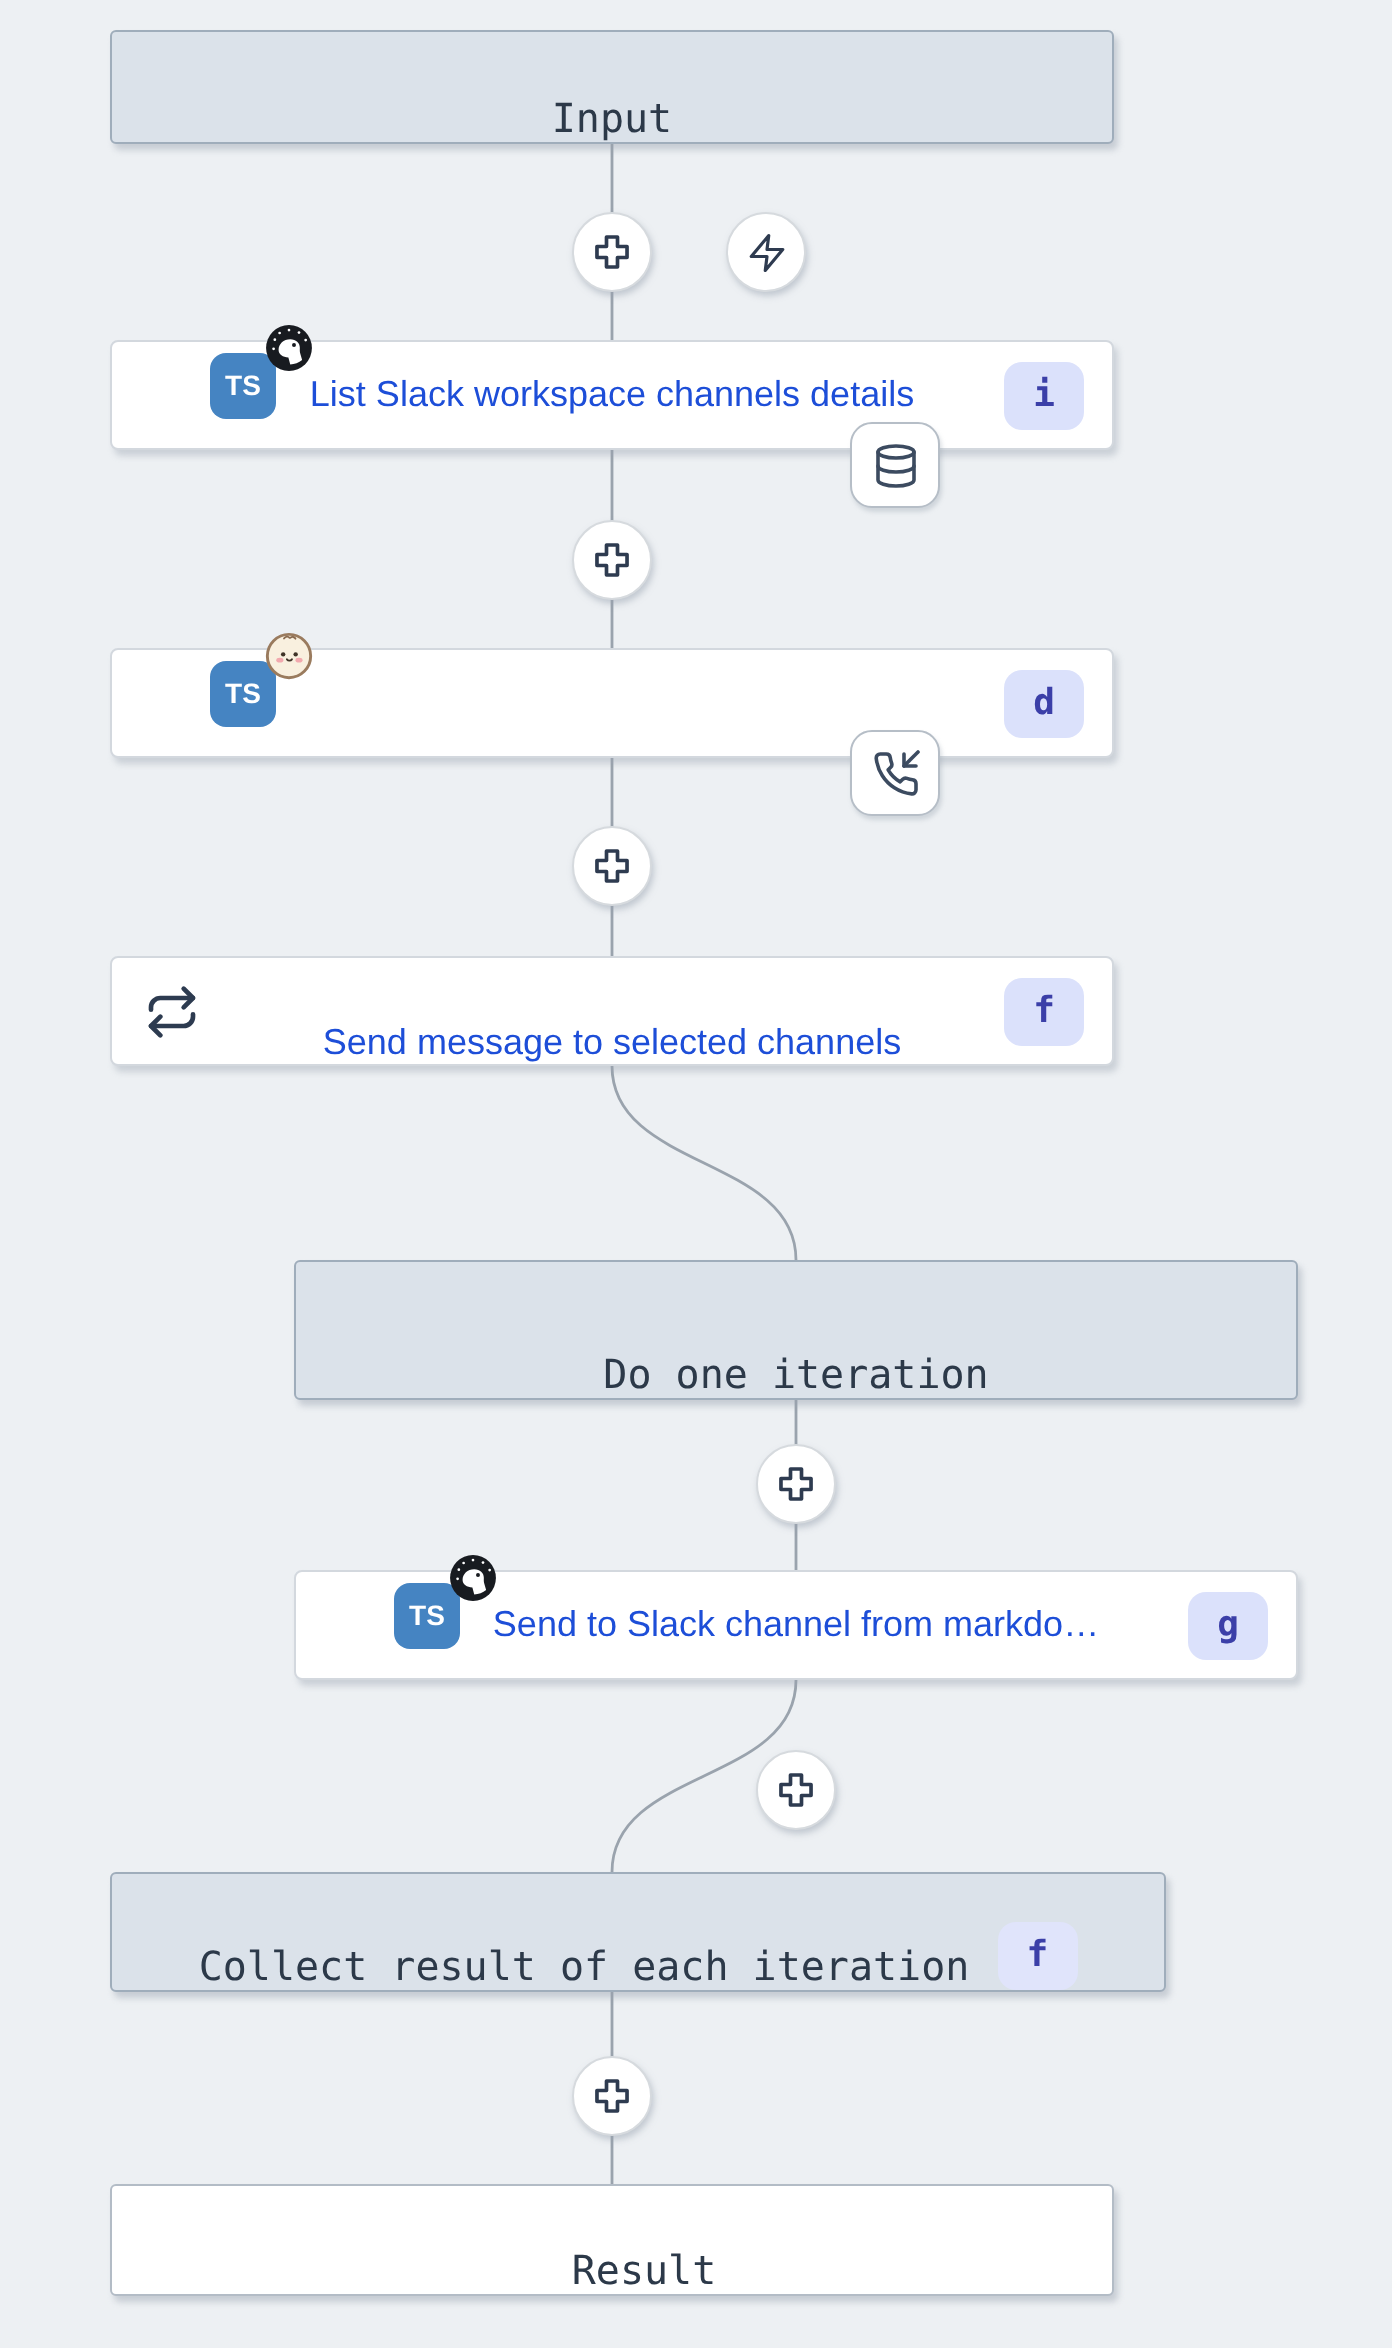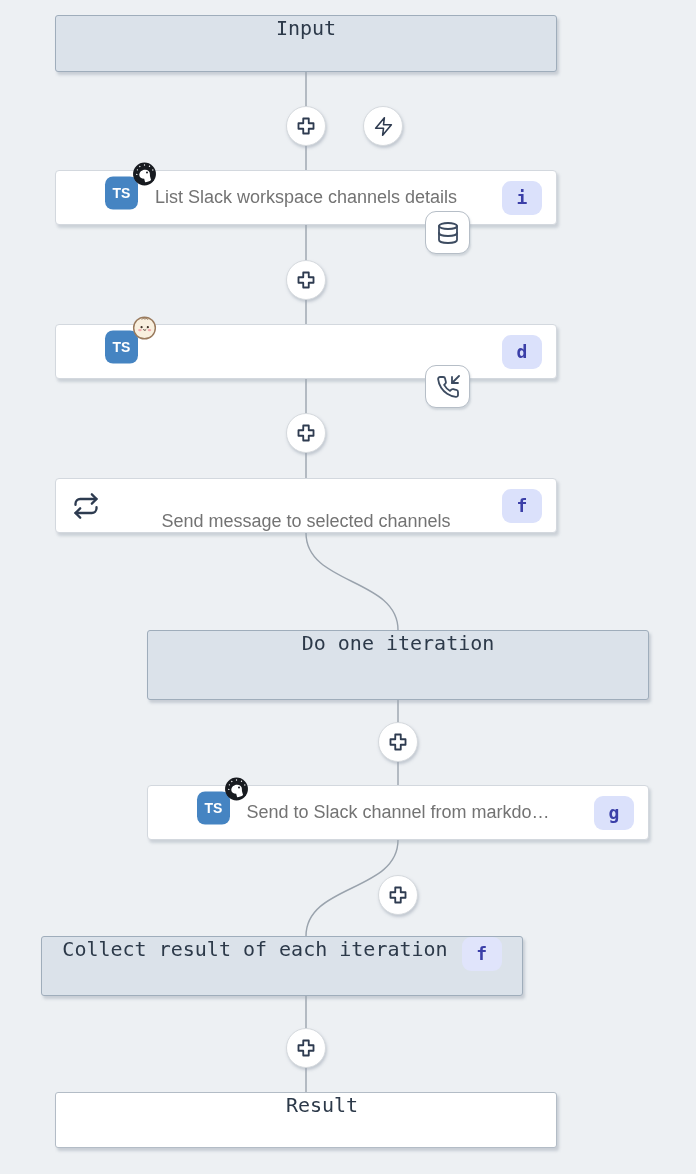--- a/index.html
+++ b/index.html
@@ -16,7 +16,7 @@
   .hbox{
     position:absolute;
     box-sizing:border-box;
-    display:flex;align-items:flex-start;justify-content:center;gap:14px;
+    display:flex;align-items:flex-end;justify-content:center;gap:14px;
     background:#dbe2ea;
     border:1px solid #9fadbb;
     border-radius:3px;

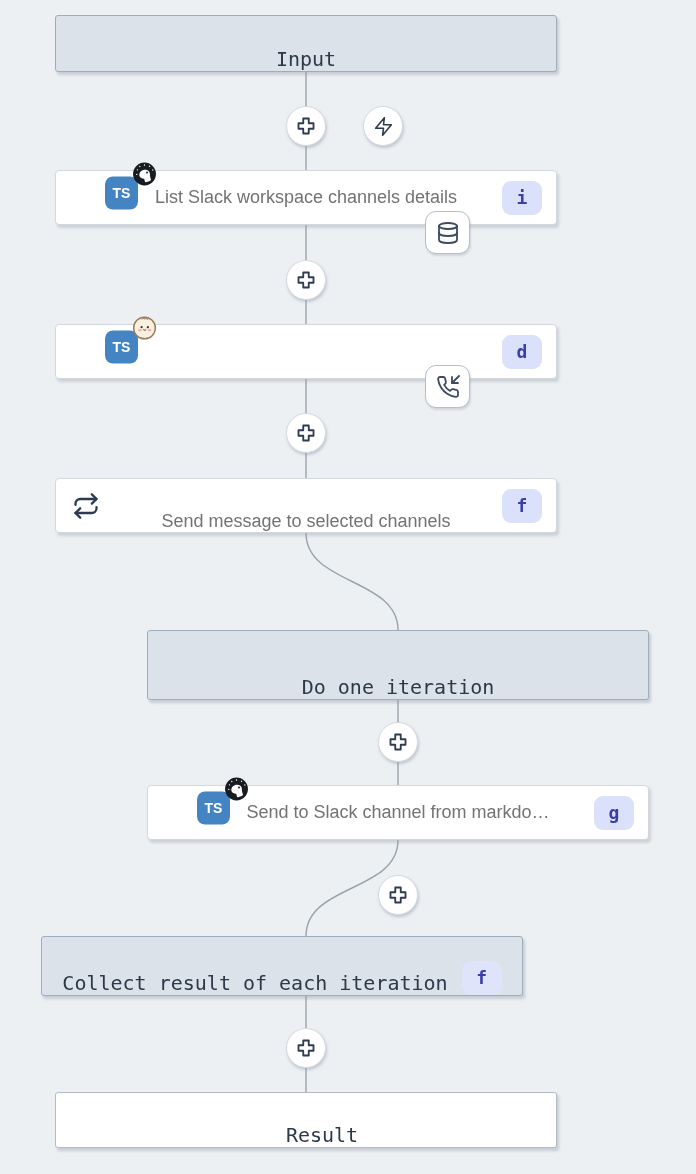--- a/index.html
+++ b/index.html
@@ -40,7 +40,7 @@
     cursor:pointer;
   }
   .node-title{
-    font-size:18px;color:#737373;
+    font-size:18px;color:#1d4ed8;
     white-space:nowrap;
     padding:0 58px;
   }

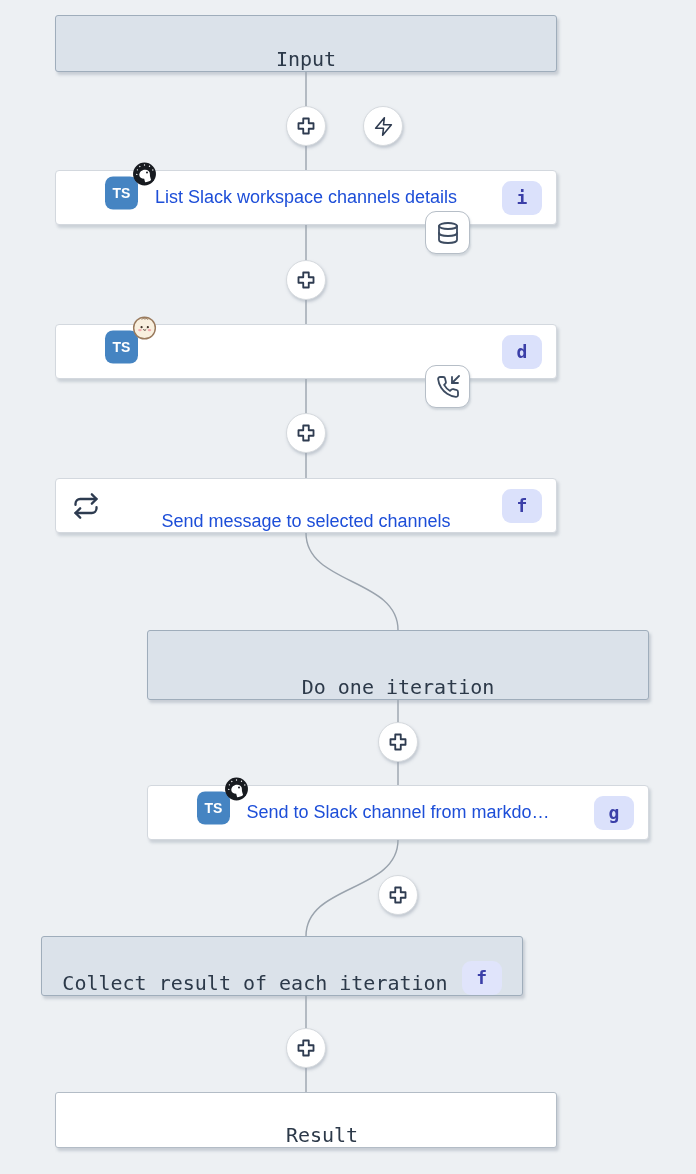--- a/index.html
+++ b/index.html
@@ -224,7 +224,7 @@
     </svg>
   </div>
 
-  <div class="hbox" style="left:41px;top:936px;width:482px;height:60px;">
+  <div class="hbox" style="left:55px;top:936px;width:528px;height:60px;">
     <span>Collect result of each iteration</span>
     <span class="badge inline">f</span>
   </div>

